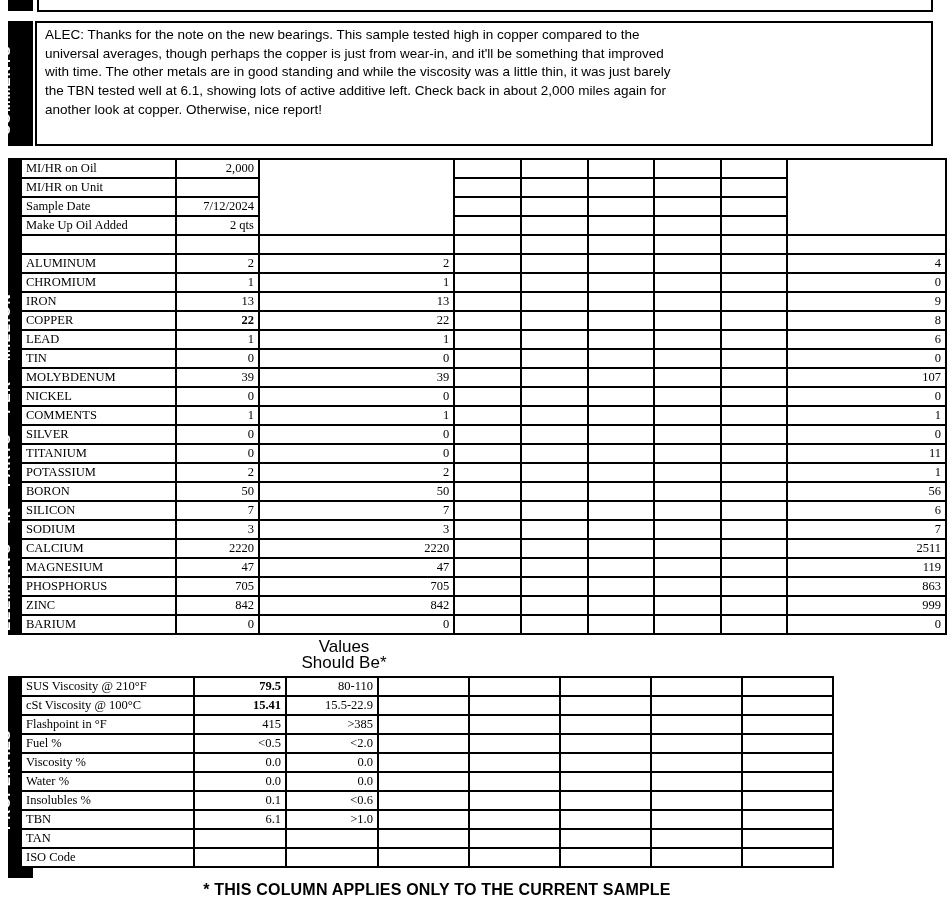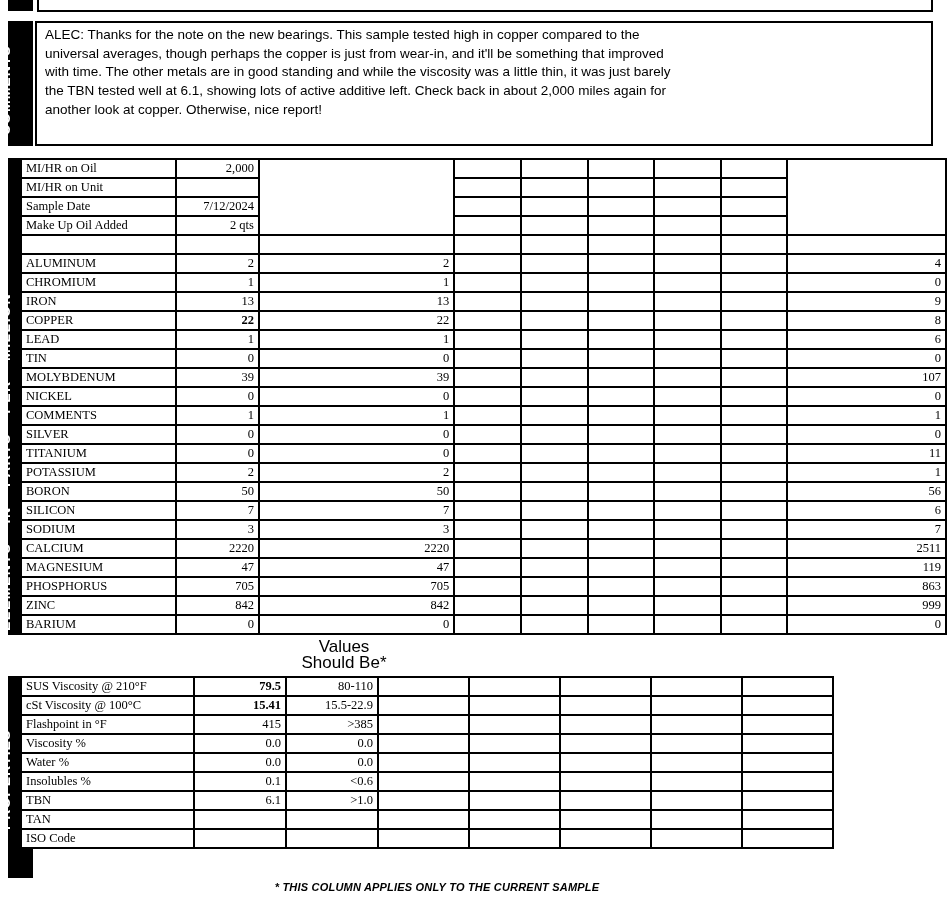--- a/index.html
+++ b/index.html
@@ -406,6 +406,16 @@
           <td></td>
         </tr>
         <tr>
+          <td class="lab">Fuel %</td>
+          <td class="num">&lt;0.5</td>
+          <td class="num gray">&lt;2.0</td>
+          <td></td>
+          <td></td>
+          <td></td>
+          <td></td>
+          <td></td>
+        </tr>
+        <tr>
           <td class="lab">Viscosity %</td>
           <td class="num">0.0</td>
           <td class="num gray">0.0</td>

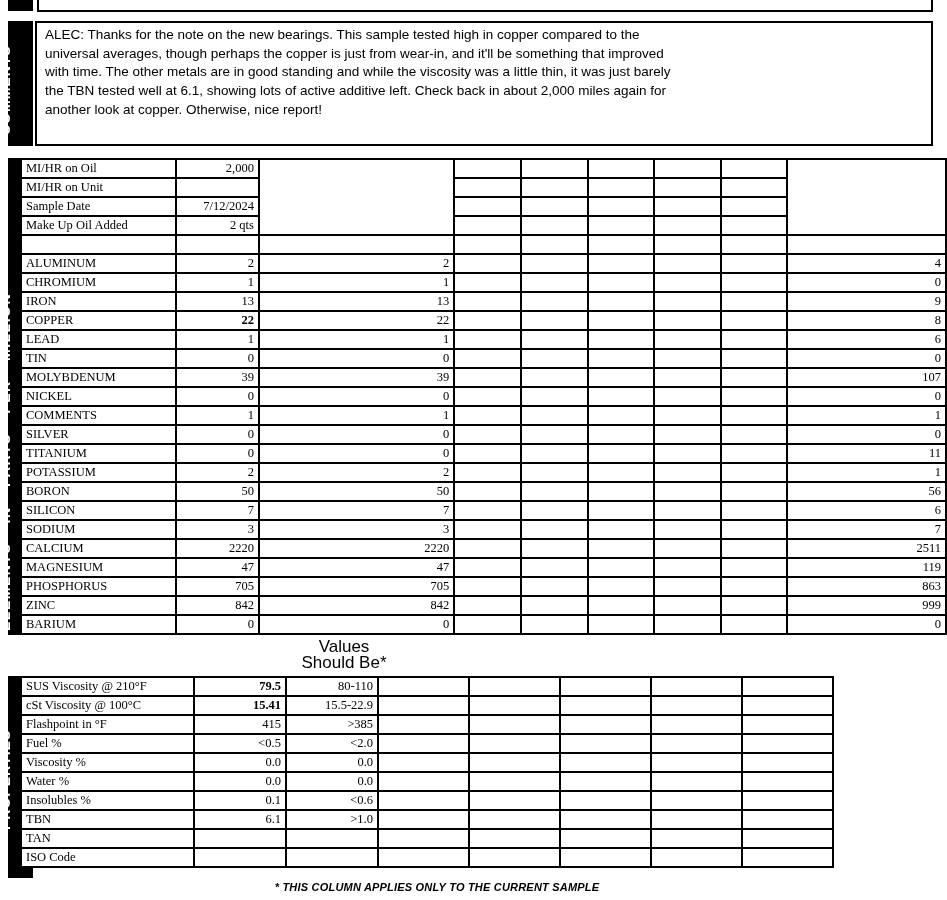--- a/index.html
+++ b/index.html
@@ -43,7 +43,7 @@
                font-size:17px;line-height:16px;}
   
   .footer-note{position:absolute;left:0;top:881px;width:874px;text-align:center;
-               font-weight:bold;font-size:11px;letter-spacing:.2px;font-style:italic;}
+               font-weight:bold;font-size:16px;letter-spacing:.2px;}
 </style>
 </head>
 <body>

